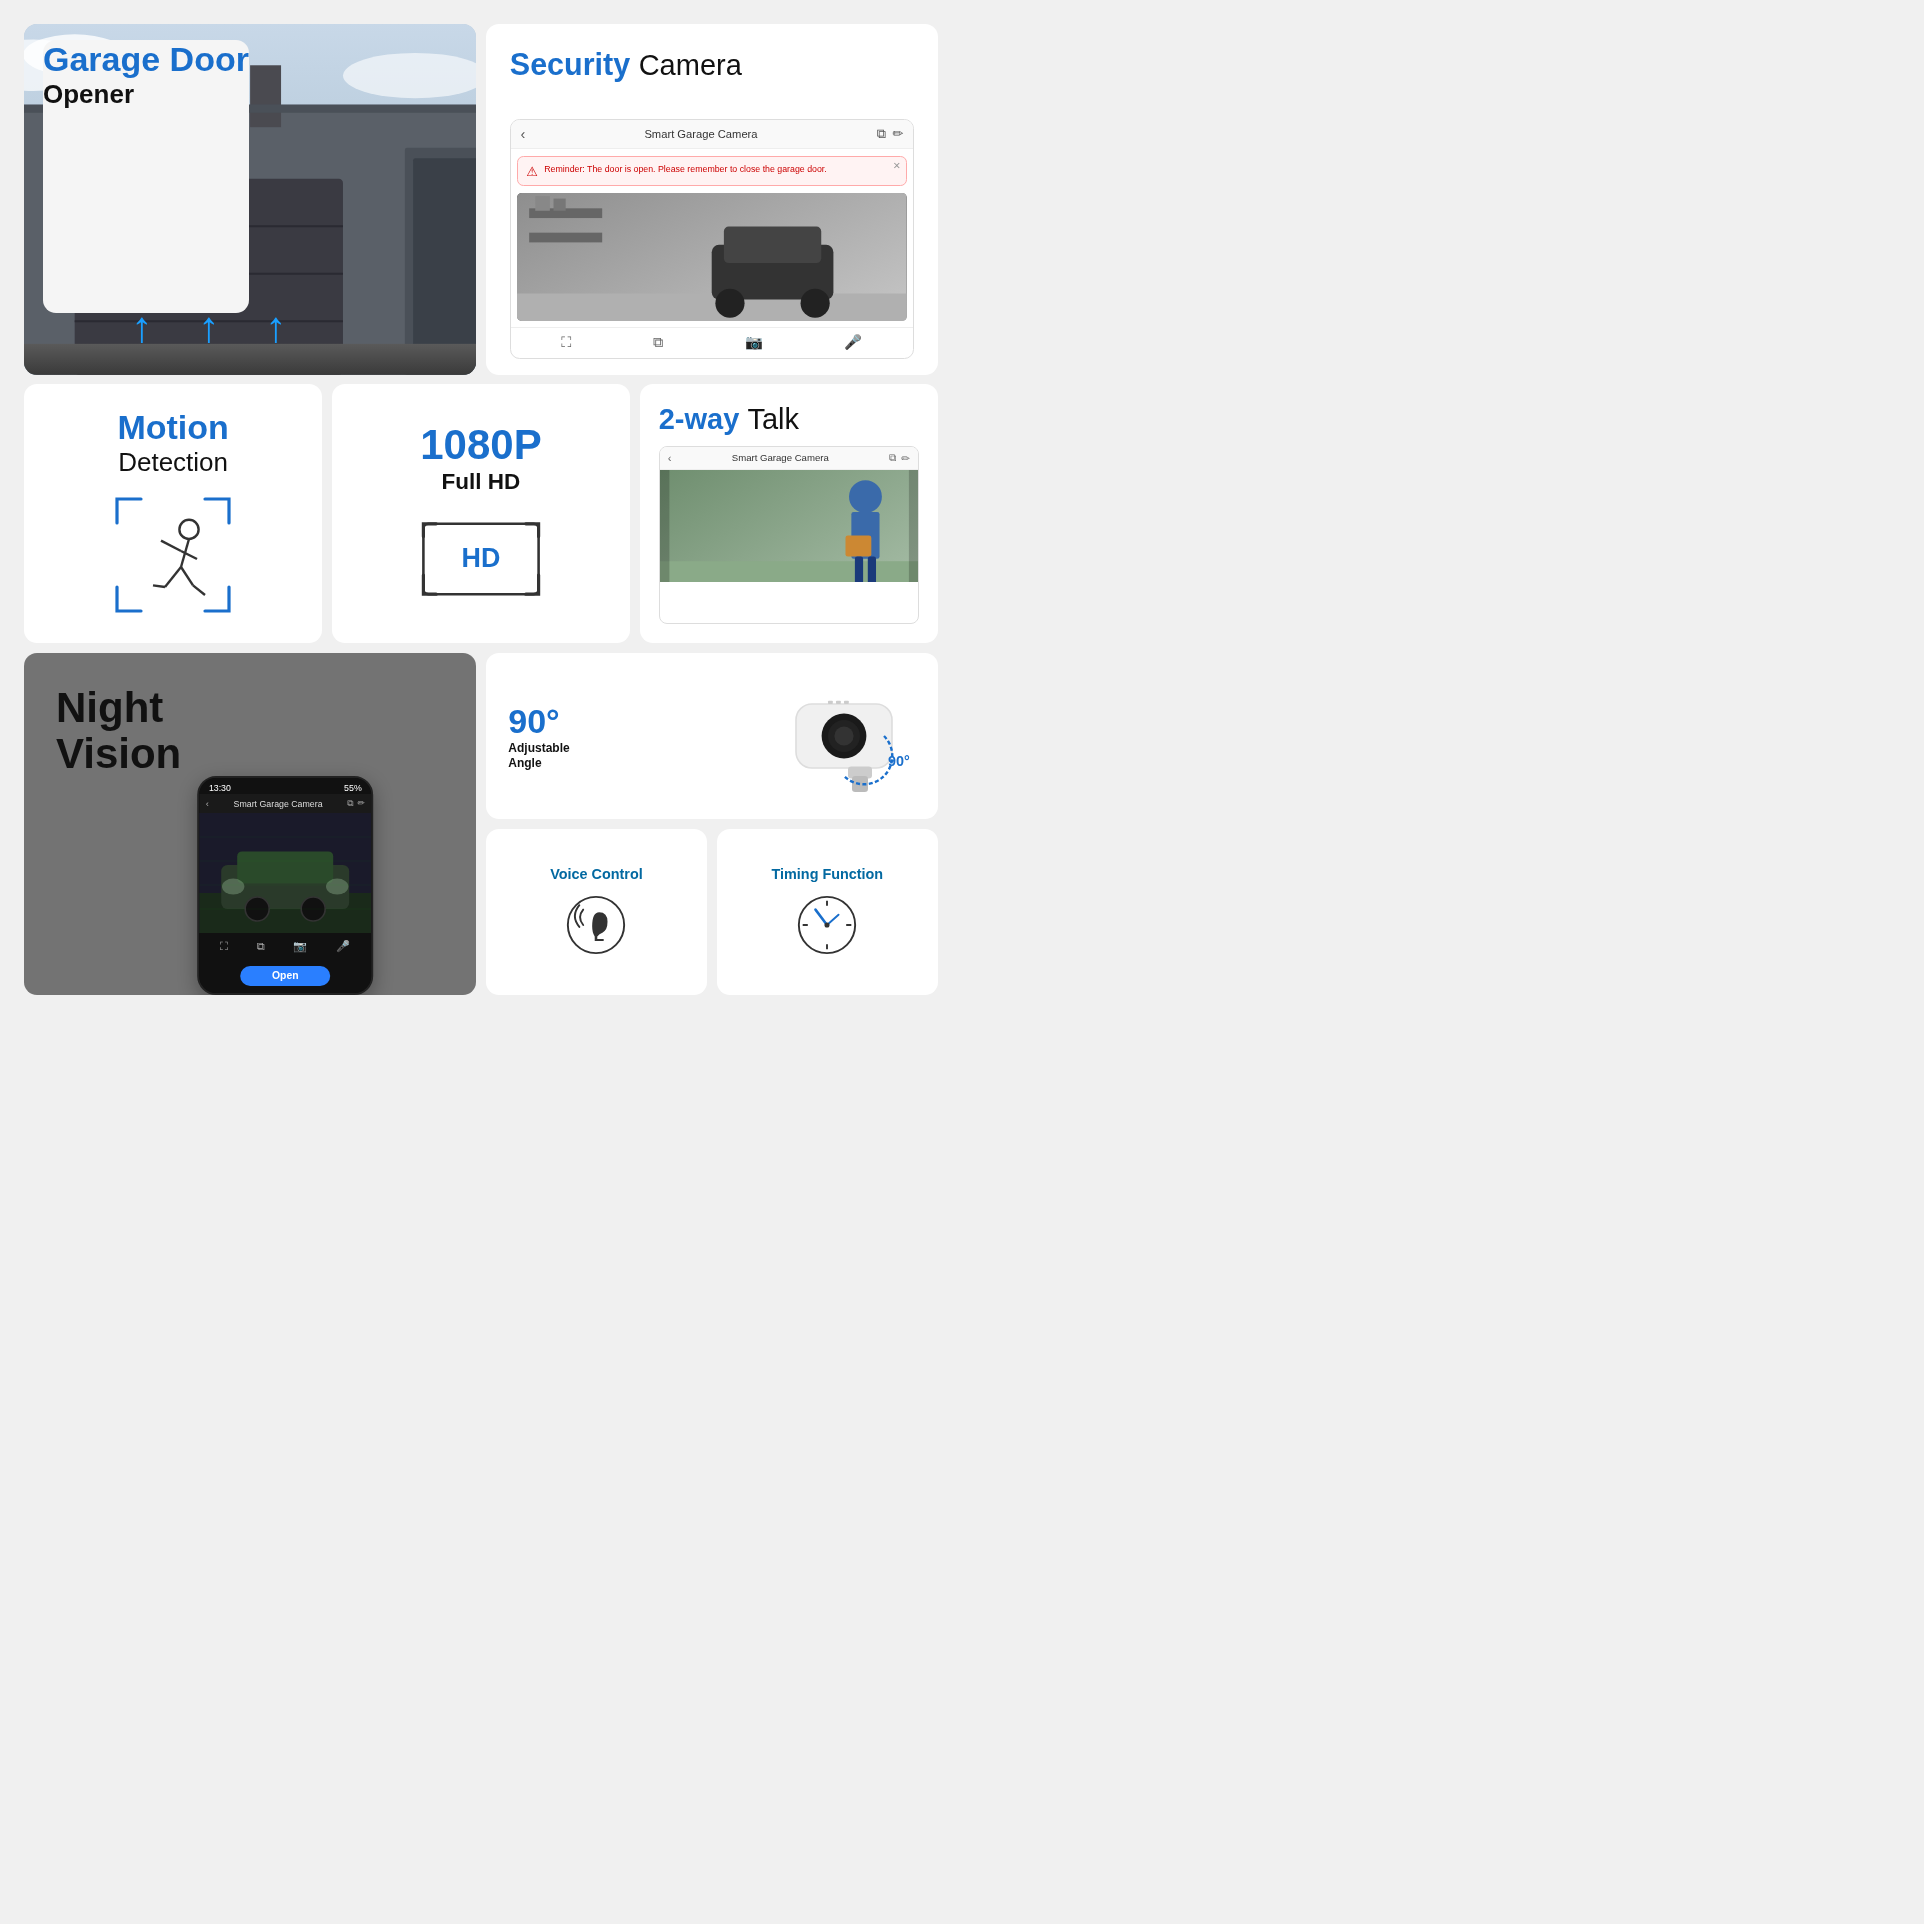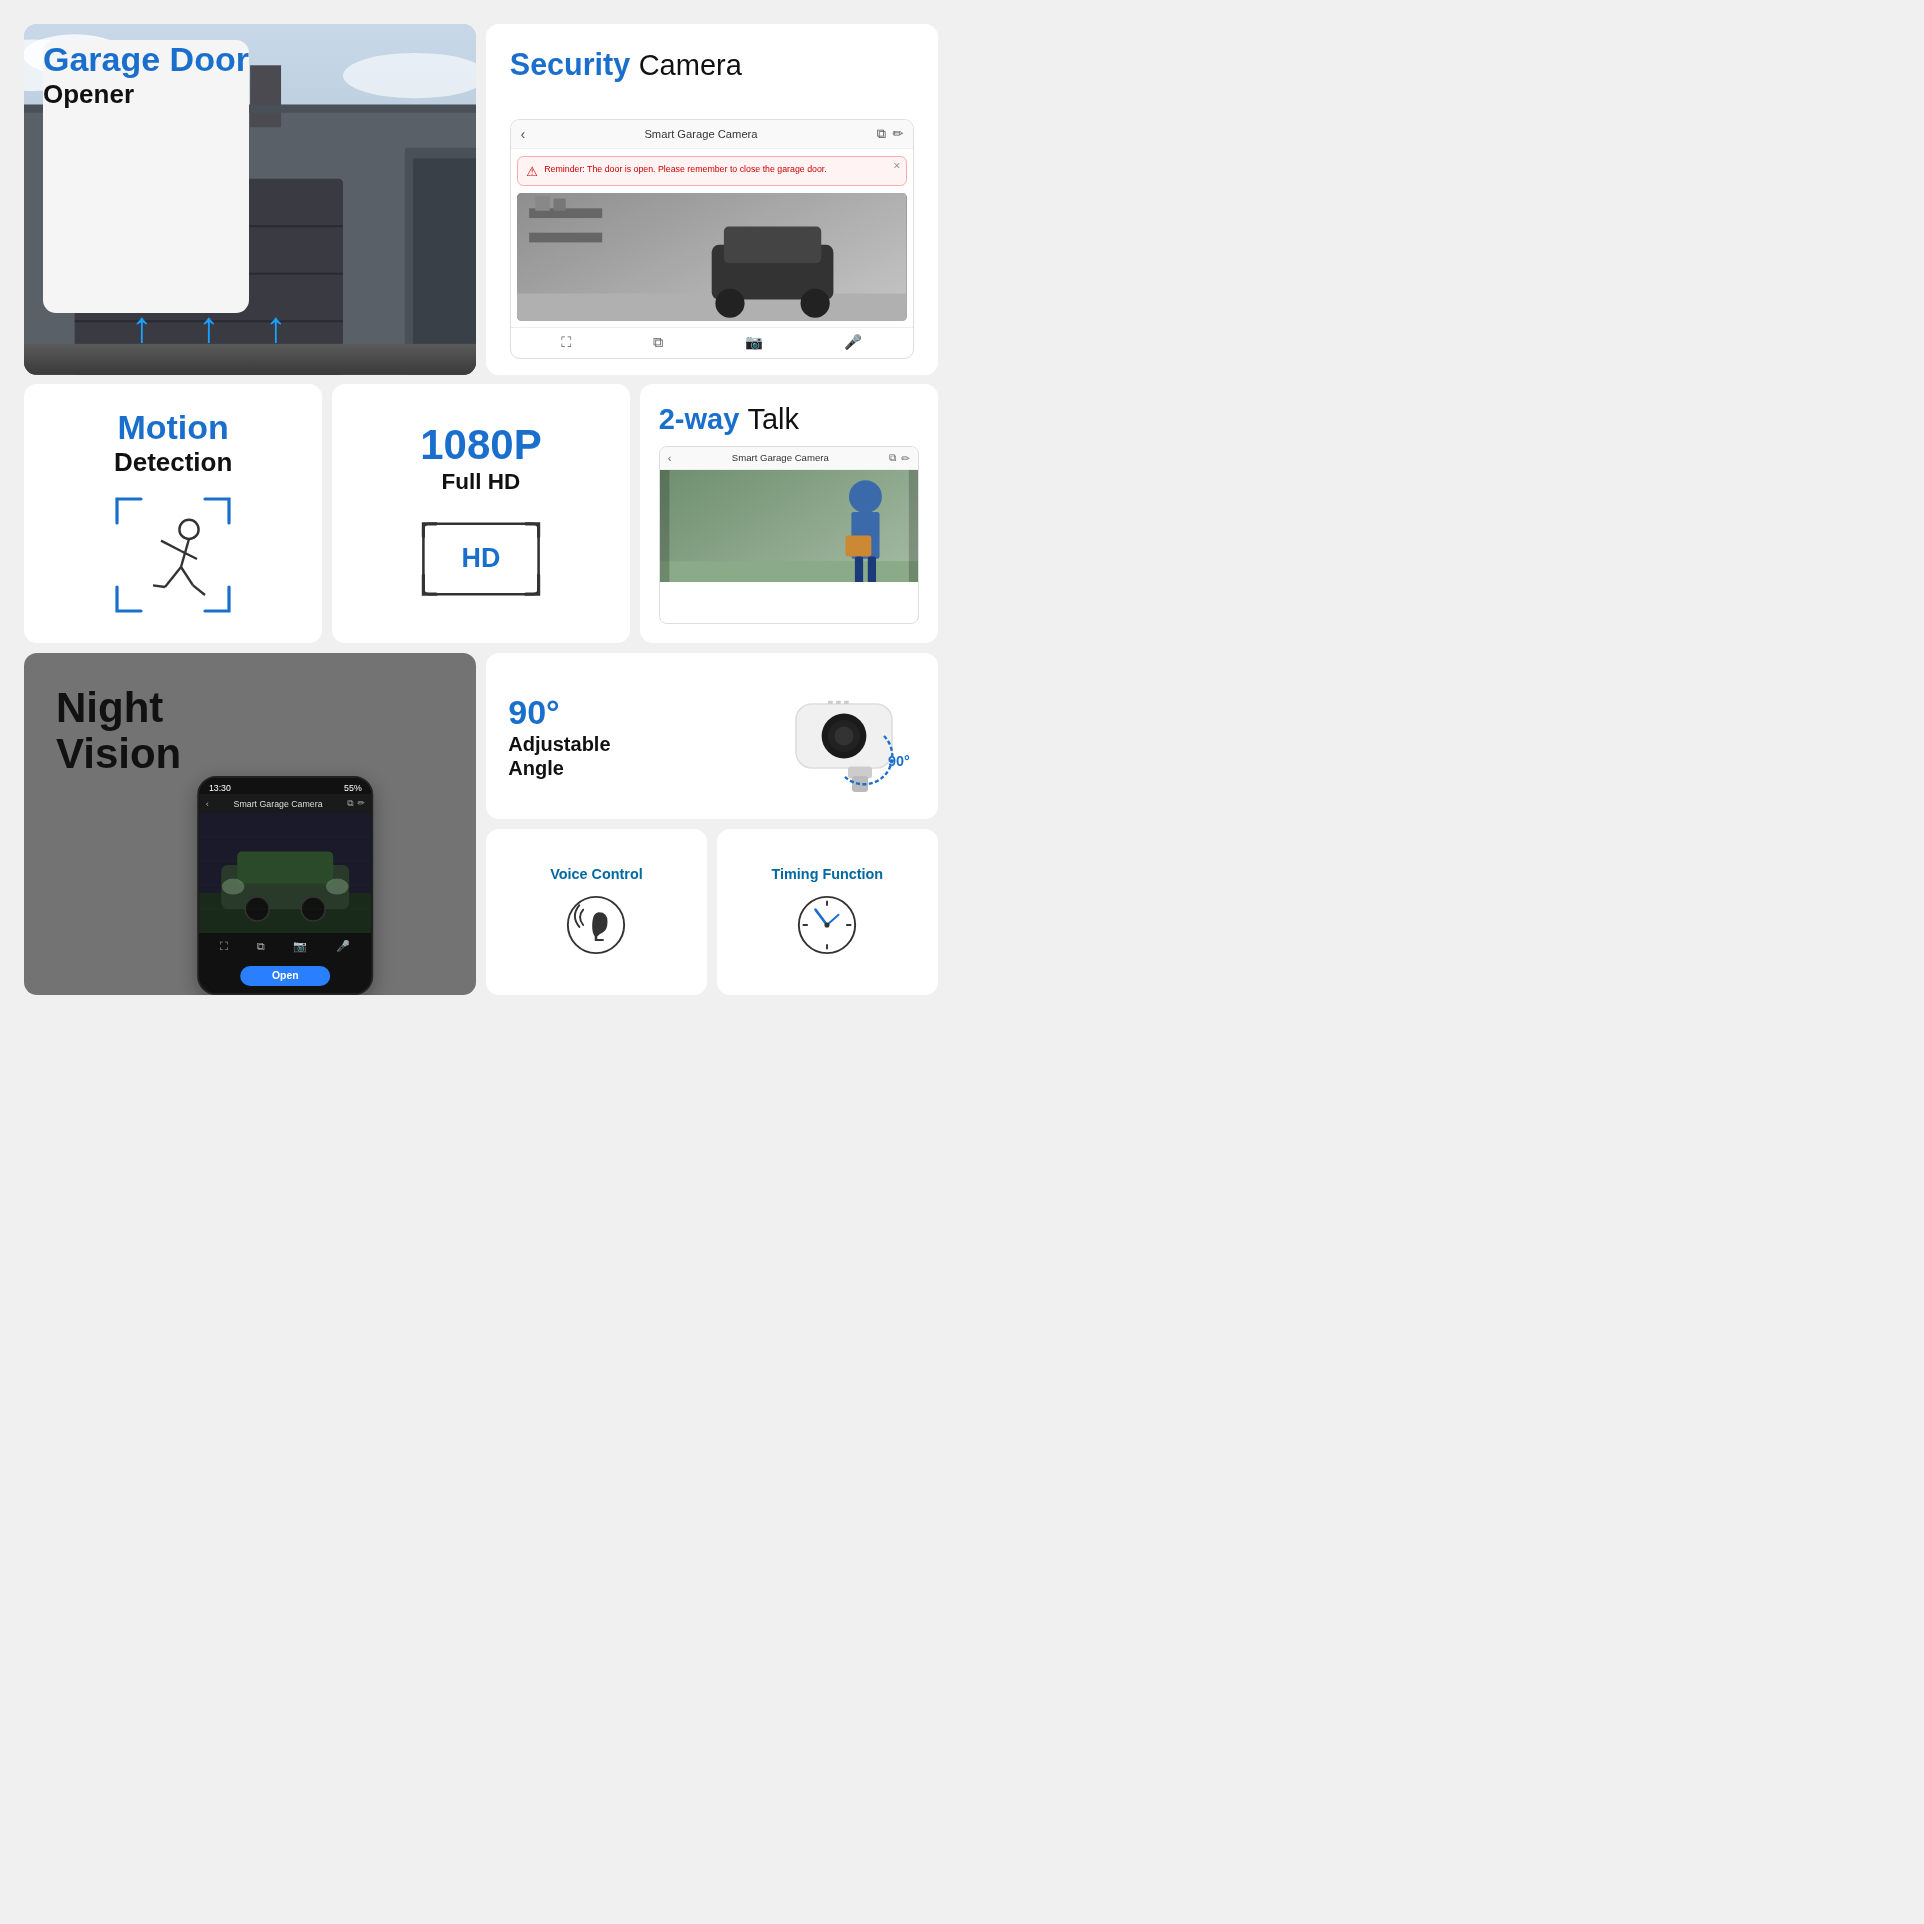--- a/index.html
+++ b/index.html
@@ -532,7 +532,7 @@
     <div class="motion-card card">
       <div style="text-align:center;margin-bottom:13px;">
         <span style="font-size:34px;font-weight:900;color:#1a6fcc;">Motion</span>
-        <span style="font-size:26px;font-weight:700;color:#111;display:block;">Detection</span>
+        <span style="font-size:26px;font-weight:400;color:#111;display:block;">Detection</span>
       </div>
       <div class="motion-icon-wrap">
         <svg viewBox="0 0 160 160" width="128" height="128">

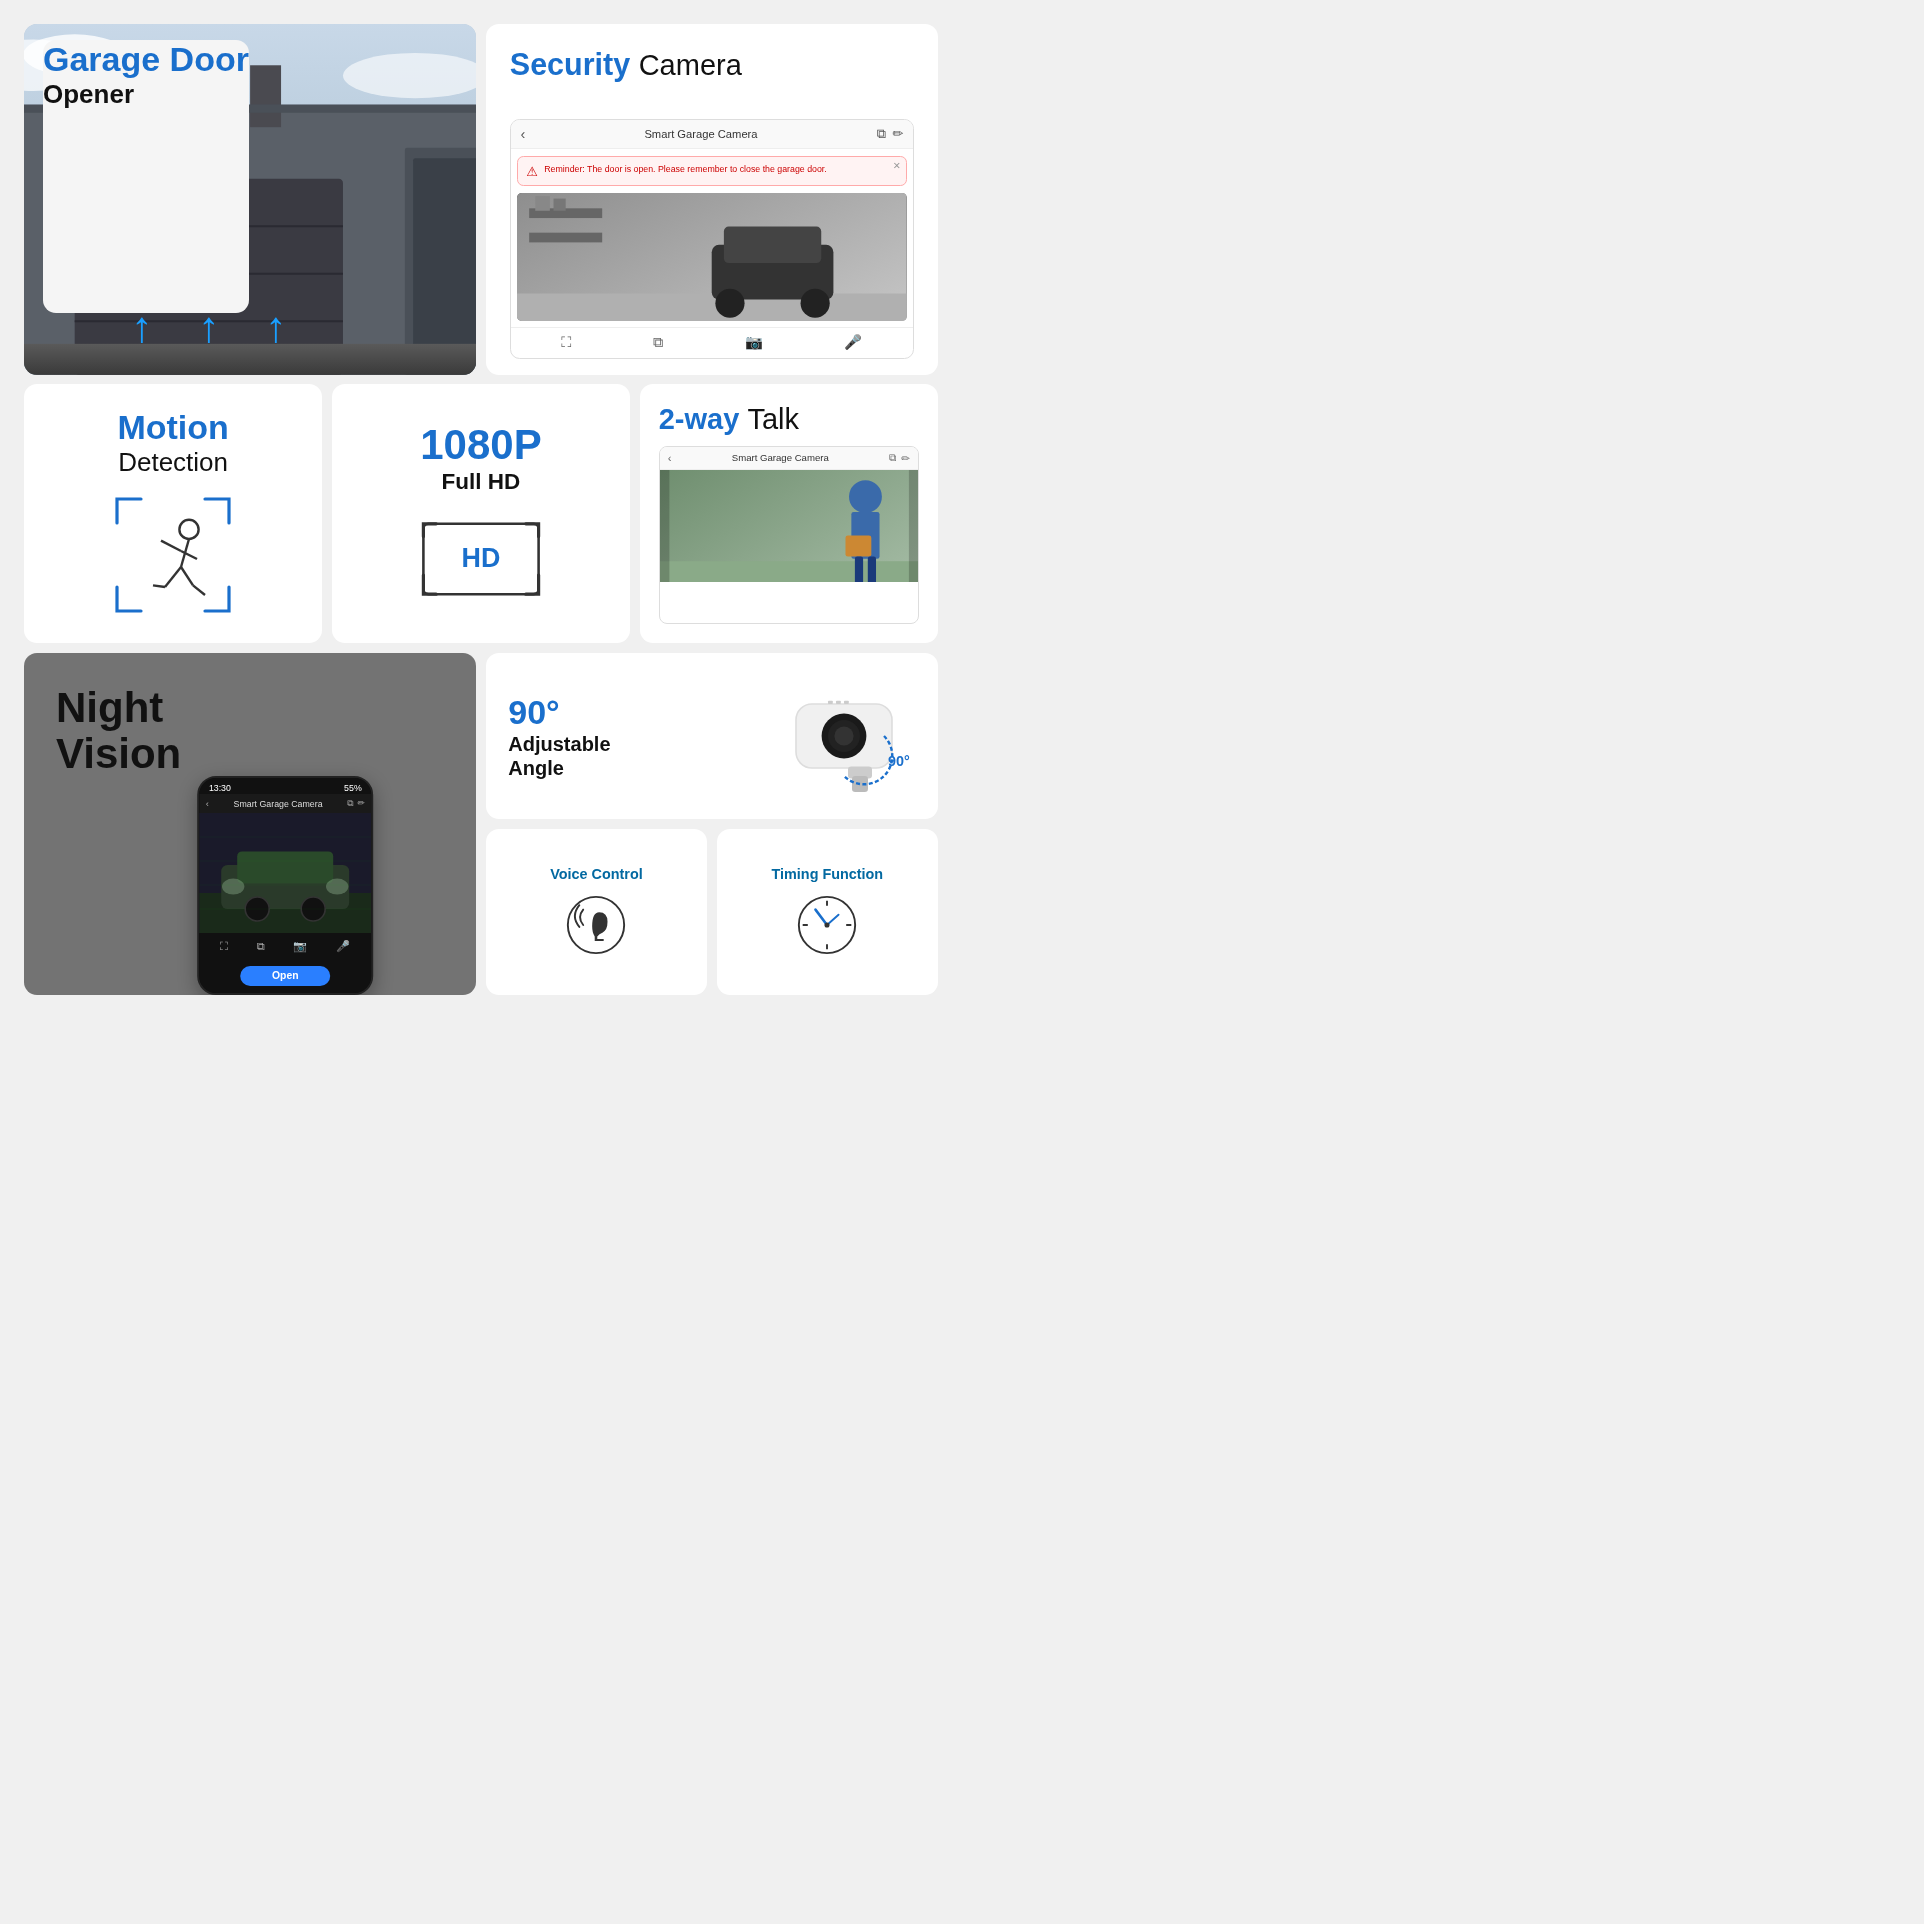--- a/index.html
+++ b/index.html
@@ -372,7 +372,7 @@
       color: #1a6fcc;
     }
     .angle-card .angle-info .angle-label {
-      font-size: 20px;
+      font-size: 12px;
       font-weight: 700;
       color: #111;
       line-height: 1.2;

